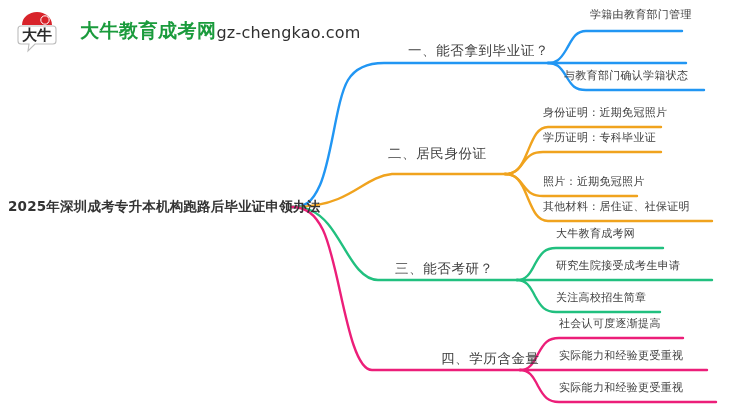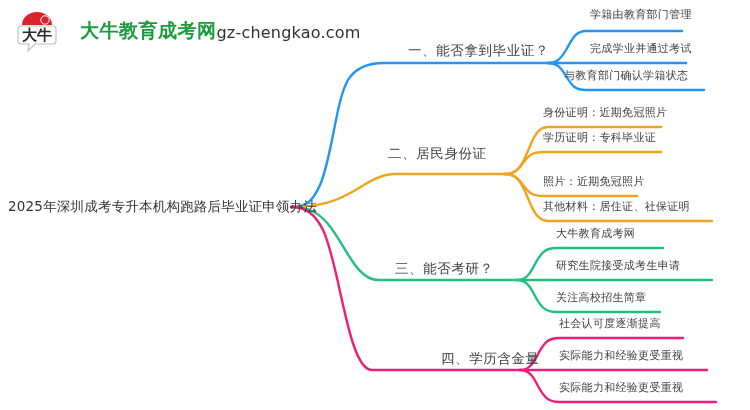--- a/index.html
+++ b/index.html
@@ -135,7 +135,6 @@
 
   <div class="node-label branch-label" style="left:408px; top:44px;">一、能否拿到毕业证？</div>
   <div class="node-label leaf-label" style="left:590px; top:9px;">学籍由教育部门管理</div>
-  <div class="node-label leaf-label" style="left:590px; top:43px;">完成学业并通过考试</div>
   <div class="node-label leaf-label" style="left:564px; top:70px;">与教育部门确认学籍状态</div>
 
   <div class="node-label branch-label" style="left:388px; top:147px;">二、居民身份证</div>

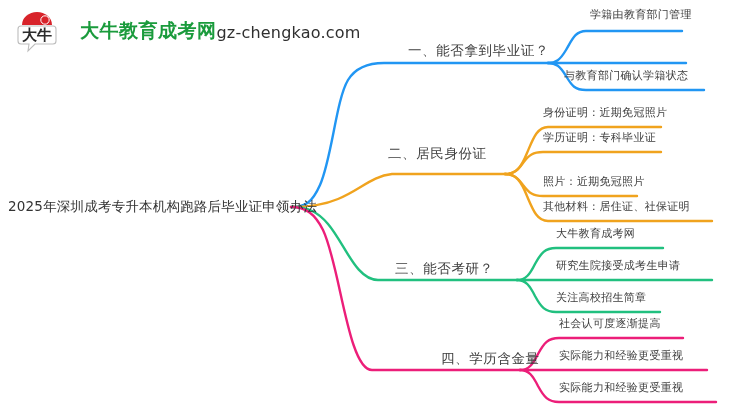--- a/index.html
+++ b/index.html
@@ -72,6 +72,7 @@
     font-size: 13.5px;
     color: #333333;
     letter-spacing: 0.2px;
+    font-weight: bold;
   }
   .branch-label {
     font-size: 13.5px;

